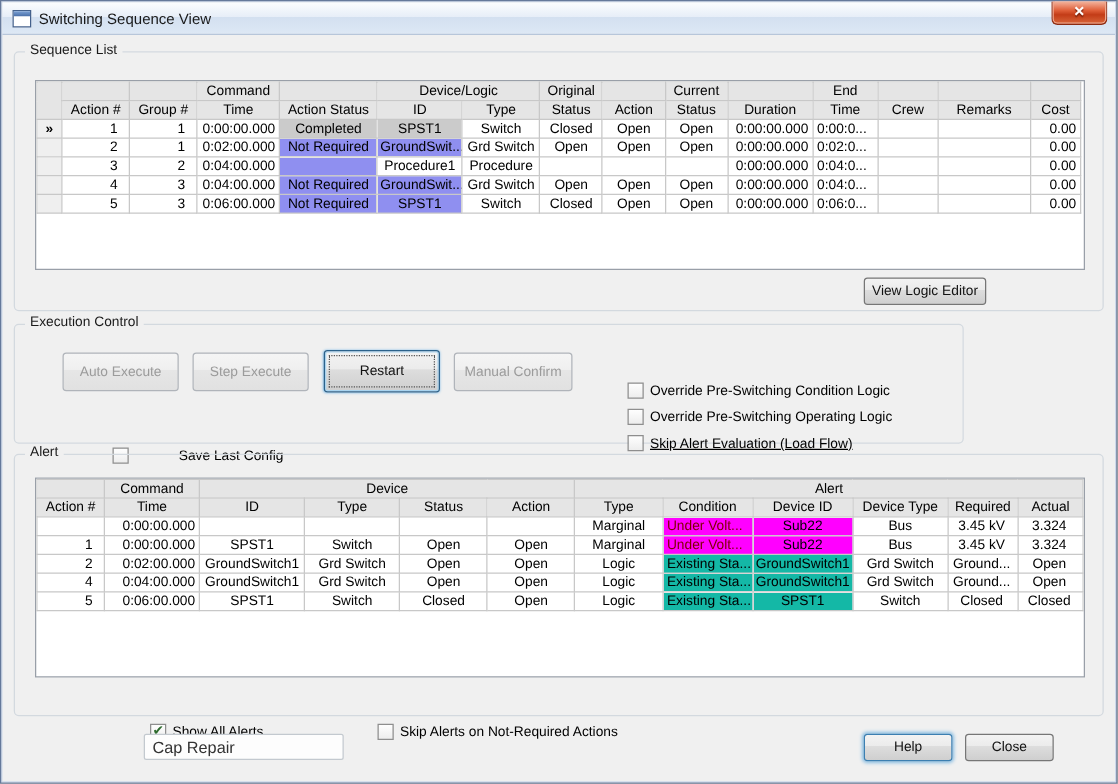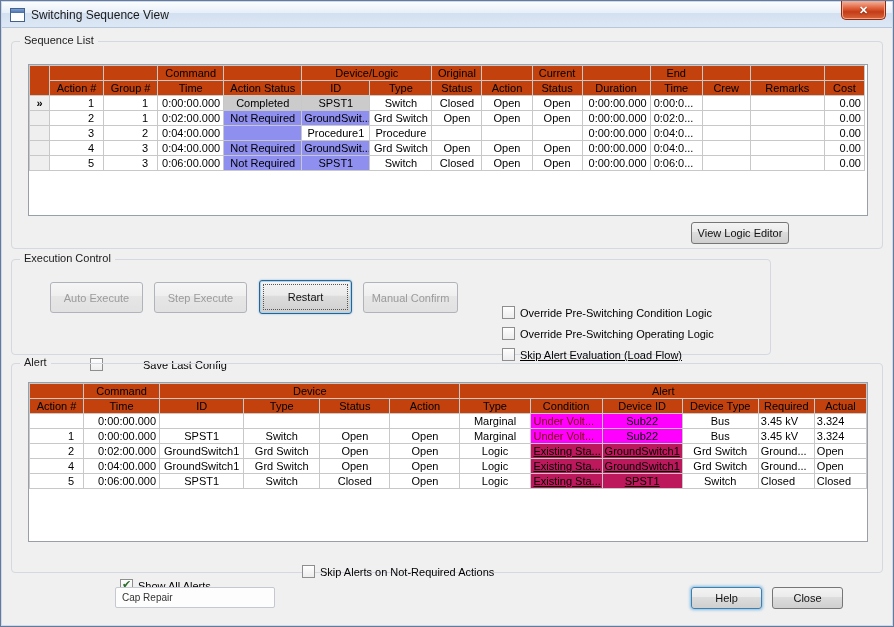--- a/index.html
+++ b/index.html
@@ -38,7 +38,7 @@
   table.grid { border-collapse:collapse; table-layout:fixed; background:#fff; }
   .grid th, .grid td { border:1px solid #c8c8c8; height:15px; line-height:14px; padding:0 2px;
                        overflow:hidden; white-space:nowrap; font-weight:normal; font-size:11px; text-align:center; }
-  .grid th { background:#c2410c; }
+  .grid th { background:#e5e5e5; }
   .grid td.rowhdr { background:#efefef; }
   .grid td.mk { font-weight:bold; }
   .hl-purple { background:#8f8ff0; }

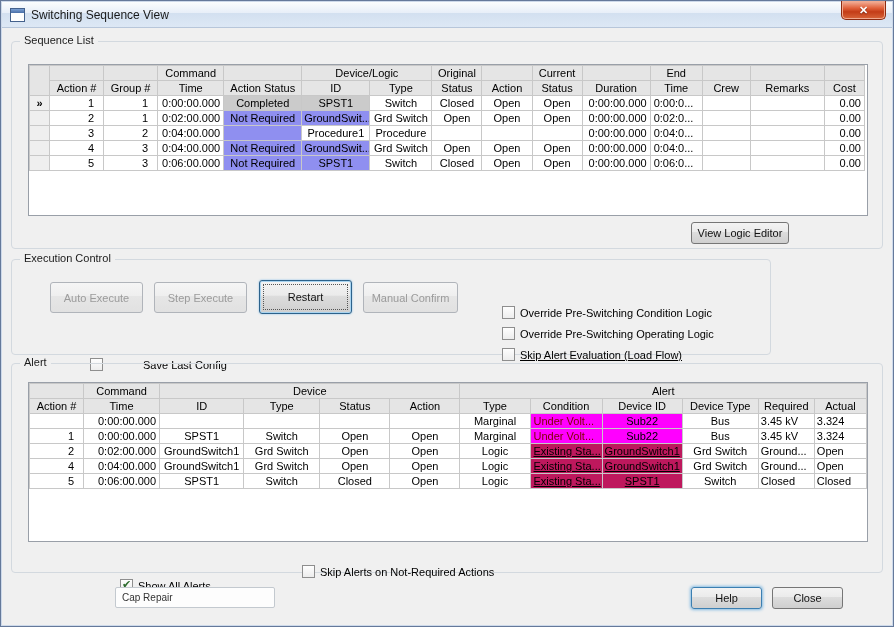--- a/index.html
+++ b/index.html
@@ -56,7 +56,7 @@
   .alr td:nth-child(1) { text-align:right; padding-right:9px; }
   .alr td:nth-child(2) { text-align:right; padding-right:3px; }
   .alr td:nth-child(8) { text-align:left; padding-left:3px; }
-  .alr td:nth-child(11), .alr td:nth-child(12) { text-align:left; padding-right:4px; }
+  .alr td:nth-child(11), .alr td:nth-child(12) { text-align:center; padding-right:4px; }
 
   
   .btn { position:absolute; font-family:inherit; font-size:11px; color:#111;

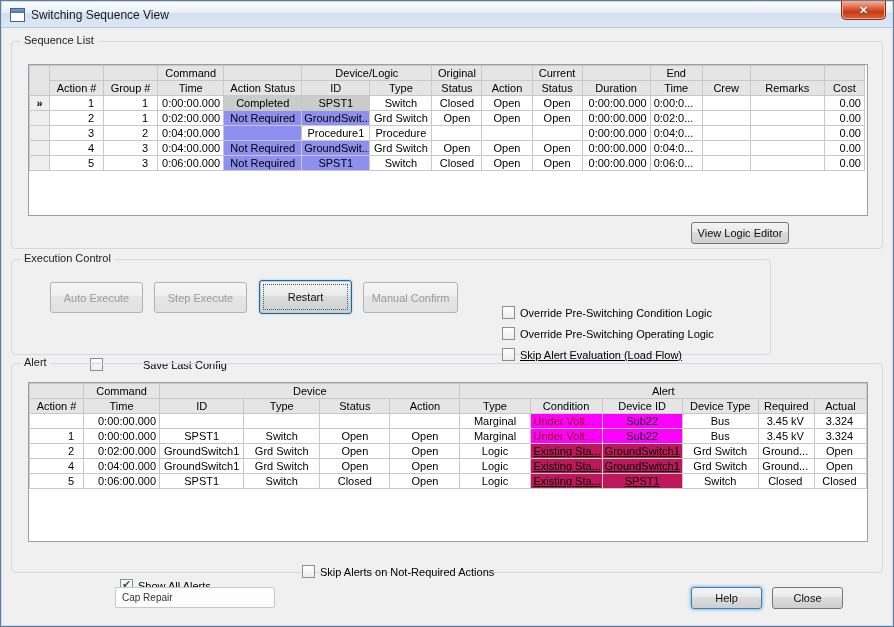--- a/index.html
+++ b/index.html
@@ -45,7 +45,7 @@
   .hl-gray   { background:#cbcbcb; }
   .hl-magenta { background:#ff00ff; color:#000; }
   .hl-magenta-dark { background:#ff00ff; color:#7d0000;margin-top:48px; }
-  .hl-yellow { background:#be185d; color:#000;text-decoration:underline; }
+  .hl-yellow { background:#14b8a6; color:#000; }
 
   .seq { width:836px; }
   .seq td:nth-child(2), .seq td:nth-child(3) { text-align:right; padding-right:9px; }

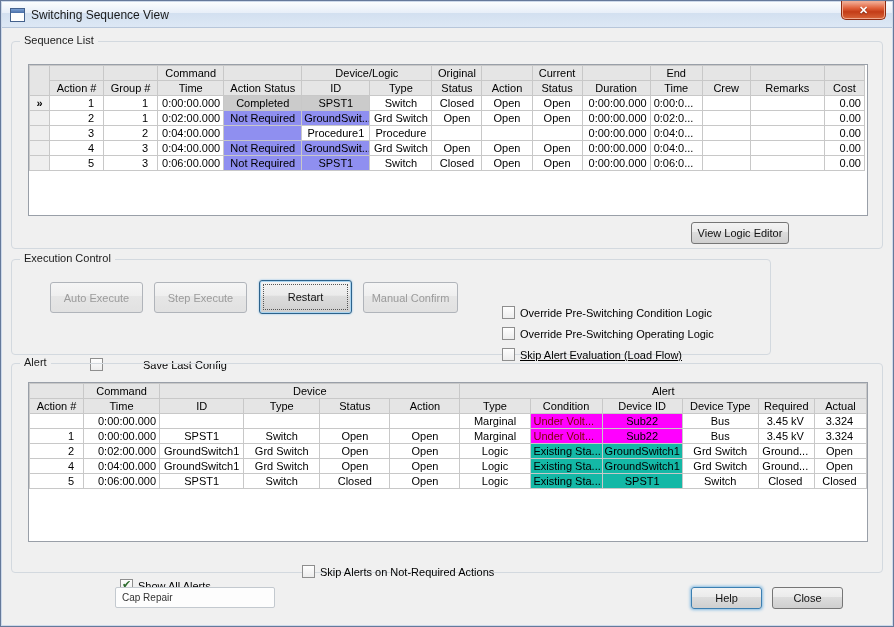--- a/index.html
+++ b/index.html
@@ -87,7 +87,7 @@
   #cb-ovr2  { left:490px; top:43px; }
   #cb-ovr3  { left:490px; top:64px;text-decoration:underline; }
   #cb-show  { left:108px; top:191px; }
-  #cb-skip  { left:290px; top:177px; }
+  #cb-skip  { left:290px; top:191px; }
 
   
   .txt { position:absolute; left:114px; top:586px; width:160px; height:21px;

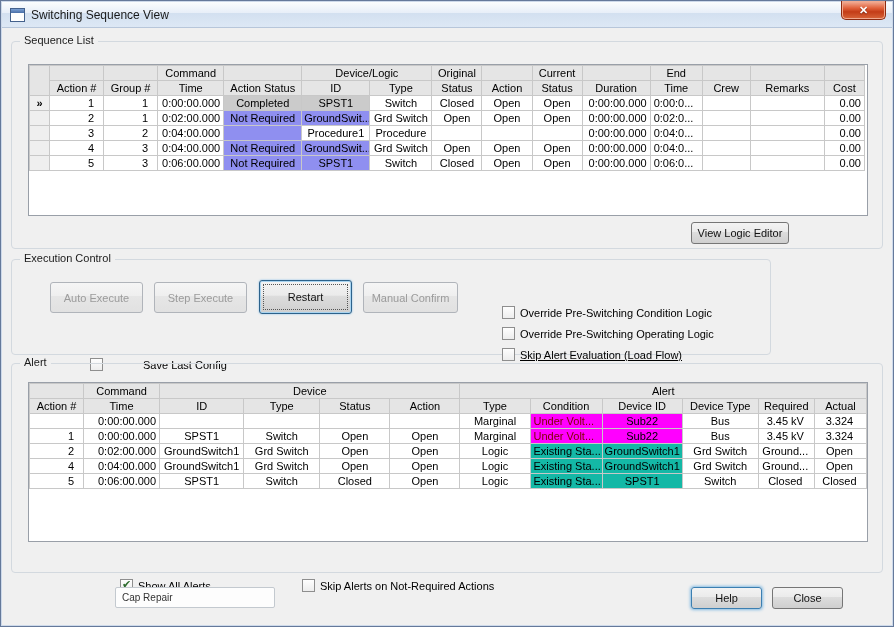--- a/index.html
+++ b/index.html
@@ -92,7 +92,7 @@
   
   .txt { position:absolute; left:114px; top:586px; width:160px; height:21px;
          border:1px solid #c3c9cf; border-radius:2px; background:#fdfdfd; color:#333;
-         font-family:inherit; font-size:10px; padding:0 6px; }
+         font-family:inherit; font-size:13px; padding:0 6px; }
 </style>
 </head>
 <body>

